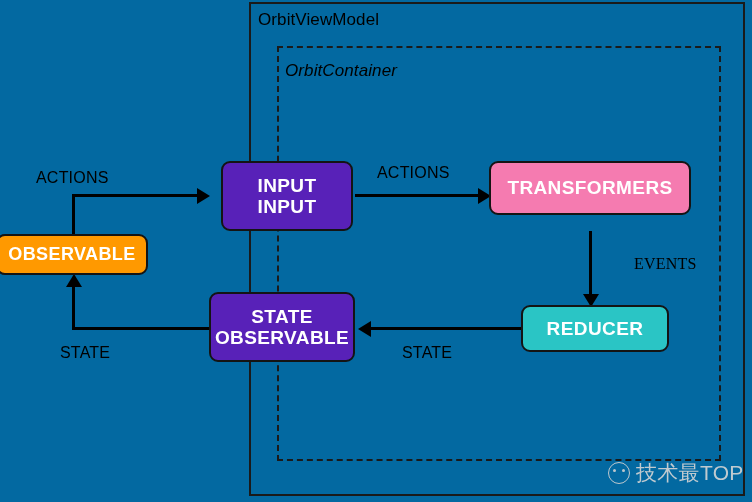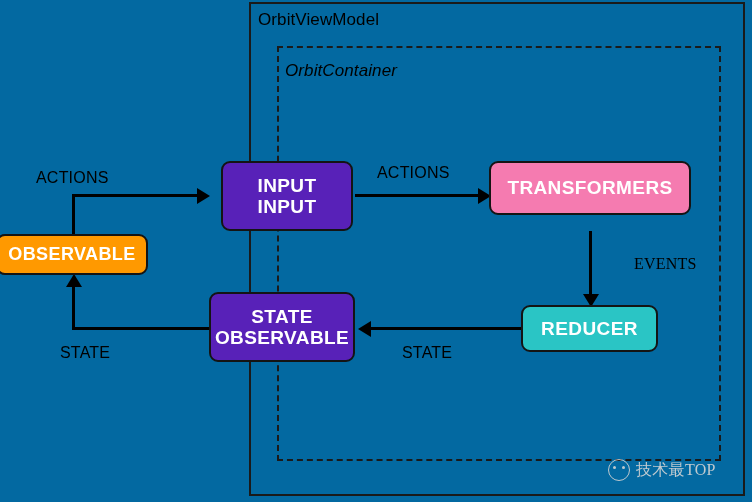--- a/index.html
+++ b/index.html
@@ -80,7 +80,7 @@
     background: #f57bb0;
   }
   #node-reducer {
-    left: 521px; top: 305px; width: 137px; height: 47px;
+    left: 521px; top: 305px; width: 148px; height: 47px;
     background: #2ac5c5;
   }
   #node-state-observable {

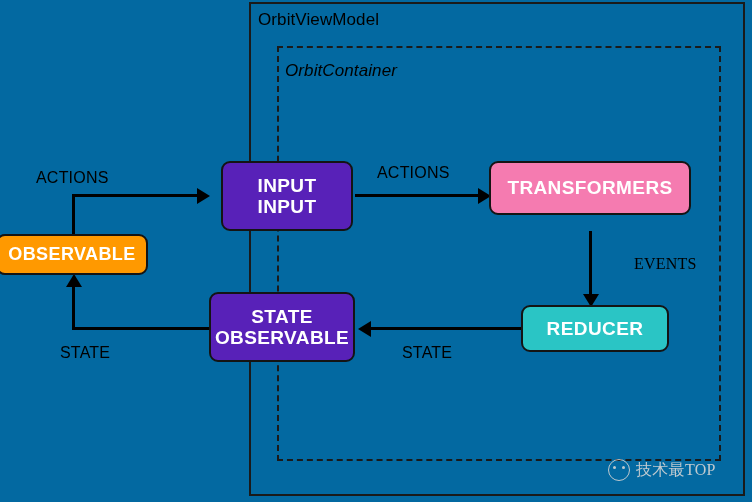--- a/index.html
+++ b/index.html
@@ -163,11 +163,10 @@
   #watermark .wm-logo::before { left: 4px; }
   #watermark .wm-logo::after  { right: 4px; }
   #watermark .wm-text {
-    font-size: 16px;
+    font-size: 21px;
     color: #d5d5d5;
     white-space: nowrap;
     letter-spacing: .3px;
-    font-family: Liberation Serif, serif;
   }
 </style>
 </head>

